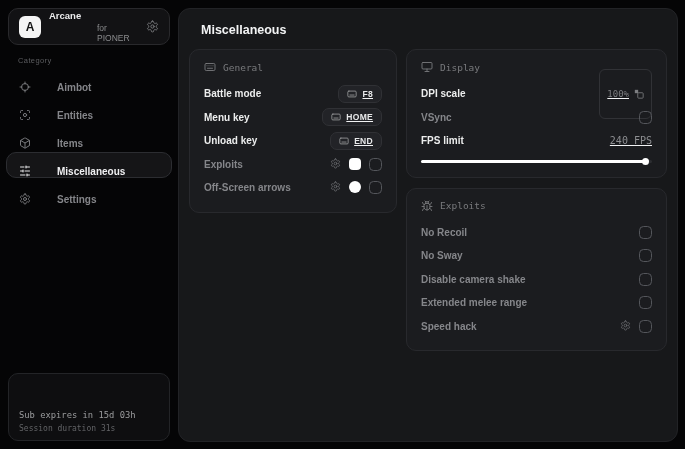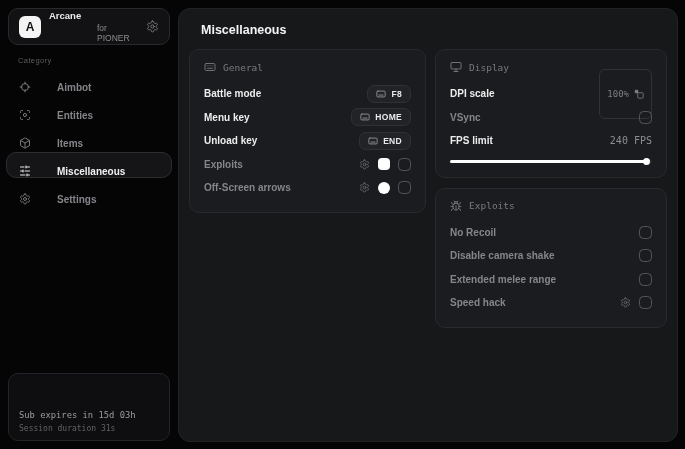--- a/index.html
+++ b/index.html
@@ -57,7 +57,7 @@
   }
   .page-title { font-size:12.5px; font-weight:bold; color:#f3f4f5; padding:14px 0 12px 22px; }
   .columns { display:flex; gap:9px; padding:0 10px; align-items:flex-start; }
-  .col-left { width:237px; flex:0 0 auto; }
+  .col-left { width:208px; flex:0 0 auto; }
   .col-right { flex:1; display:flex; flex-direction:column; gap:10px; }
 
   .card {

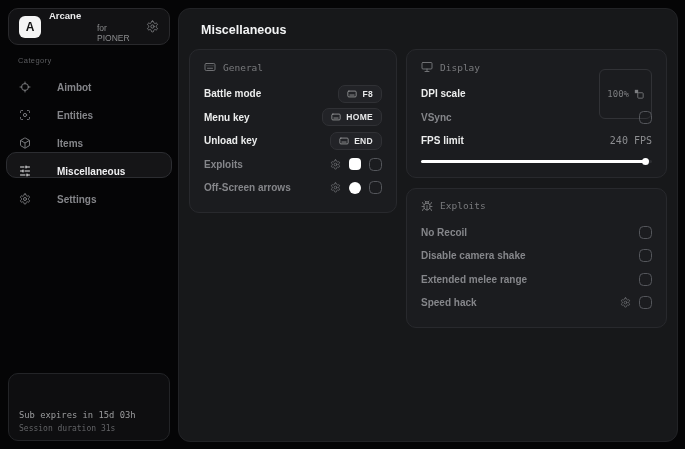--- a/index.html
+++ b/index.html
@@ -74,7 +74,7 @@
   }
   .row-label { font-size:10px; font-weight:600; color:#eceded; }
   .row-label.dim { color:#85868a; font-weight:600; }
-  .row-right { margin-left:auto; display:flex; align-items:center; gap:8px; }
+  .row-right { margin-left:auto; display:flex; align-items:flex-start; gap:8px;text-decoration:underline; }
 
   .keybind {
     display:inline-flex; align-items:center; gap:5px;

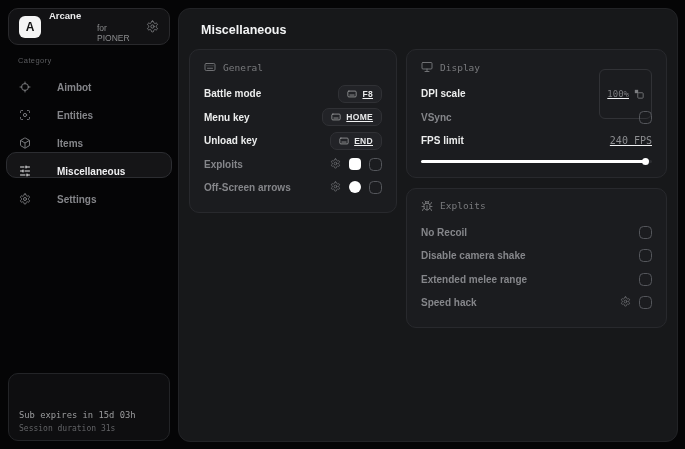--- a/index.html
+++ b/index.html
@@ -348,6 +348,12 @@
               </span>
           </div>
           <div class="row">
+            <span class="row-label dim">No Sway</span>
+            <span class="row-right">
+                <span class="checkbox"></span>
+              </span>
+          </div>
+          <div class="row">
             <span class="row-label dim">Disable camera shake</span>
             <span class="row-right">
                 <span class="checkbox"></span>

